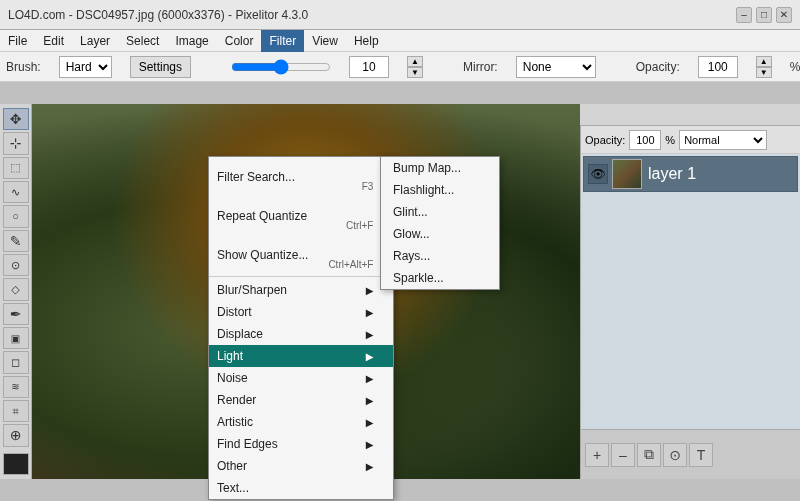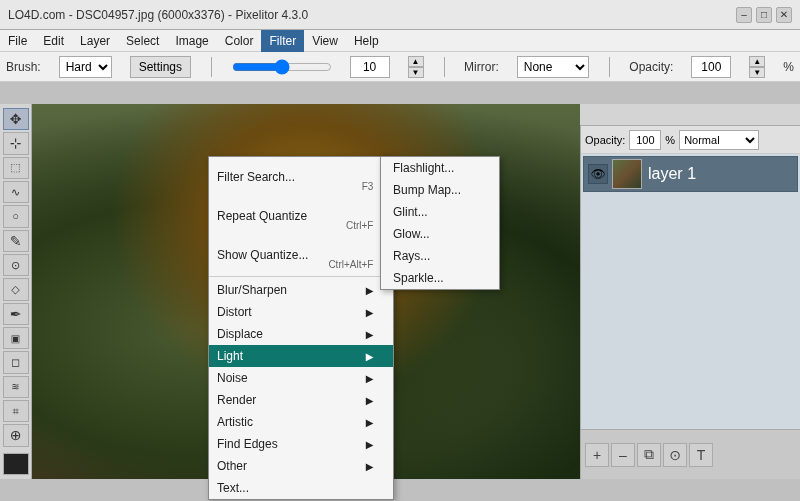--- a/index.html
+++ b/index.html
@@ -399,7 +399,7 @@
   </div>
   <div class="separator"></div>
   <label>Mirror:</label>
-  <select style="width:72px;">
+  <select style="width:80px;">
     <option>None</option>
     <option>Horizontal</option>
     <option>Vertical</option>

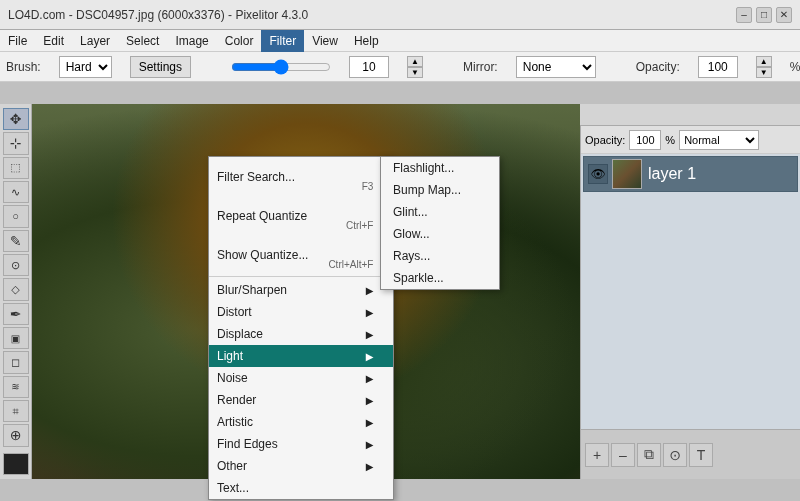--- a/index.html
+++ b/index.html
@@ -450,7 +450,7 @@
         <label>Opacity:</label>
         <input type="text" value="100" style="">
         <label>%</label>
-        <select style="width:80px;">
+        <select style="width:88px;">
           <option>Normal</option>
           <option>Multiply</option>
           <option>Screen</option>

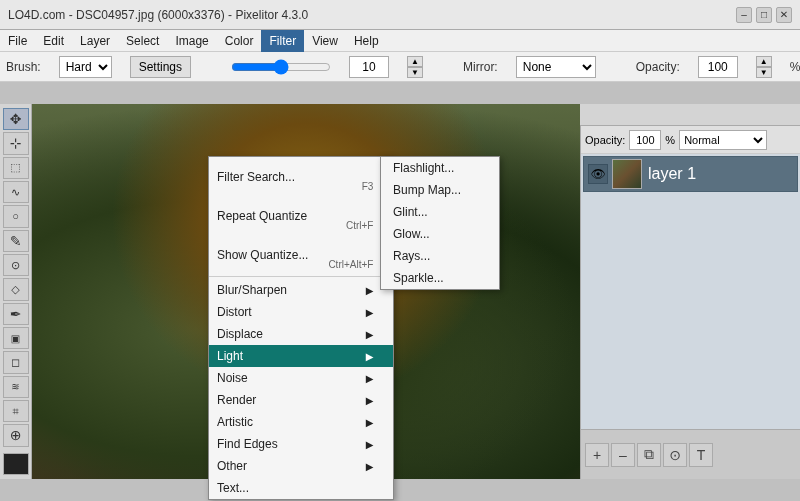--- a/index.html
+++ b/index.html
@@ -529,8 +529,8 @@
   </div>
 
   <div id="light-submenu">
+    <div class="sub-menu-item">Bump Map...</div>
     <div class="sub-menu-item">Flashlight...</div>
-    <div class="sub-menu-item">Bump Map...</div>
     <div class="sub-menu-item">Glint...</div>
     <div class="sub-menu-item">Glow...</div>
     <div class="sub-menu-item">Rays...</div>

